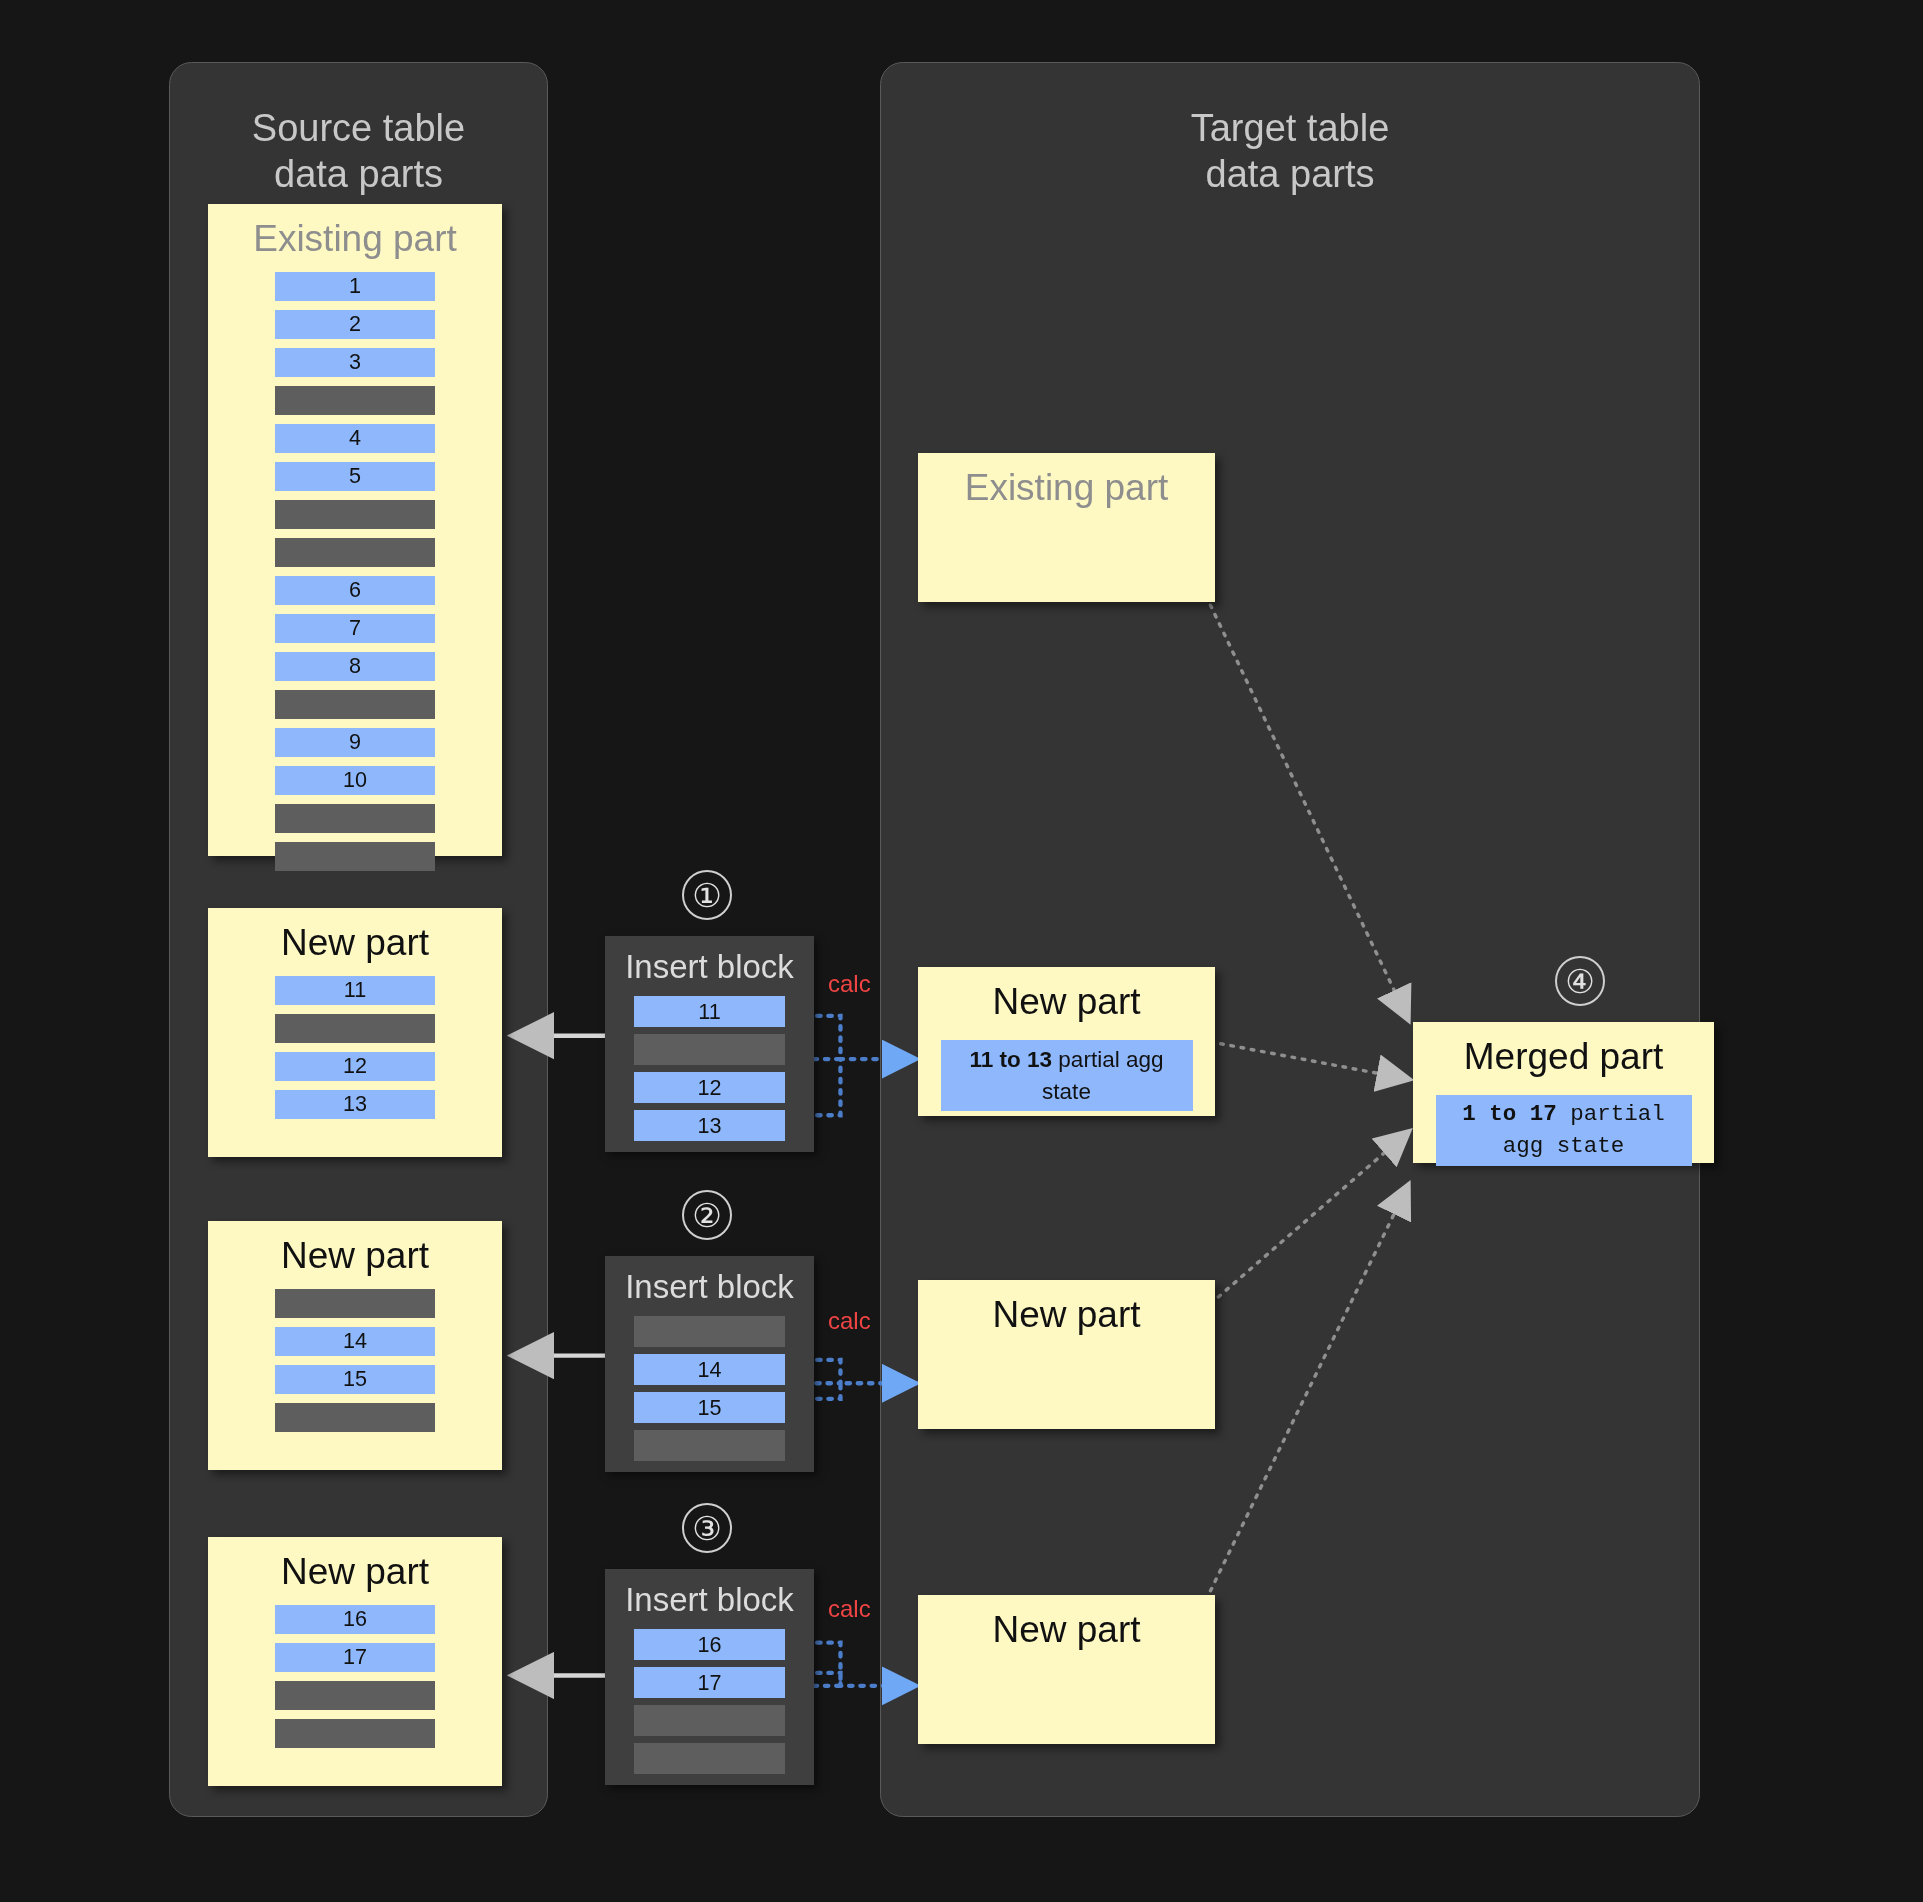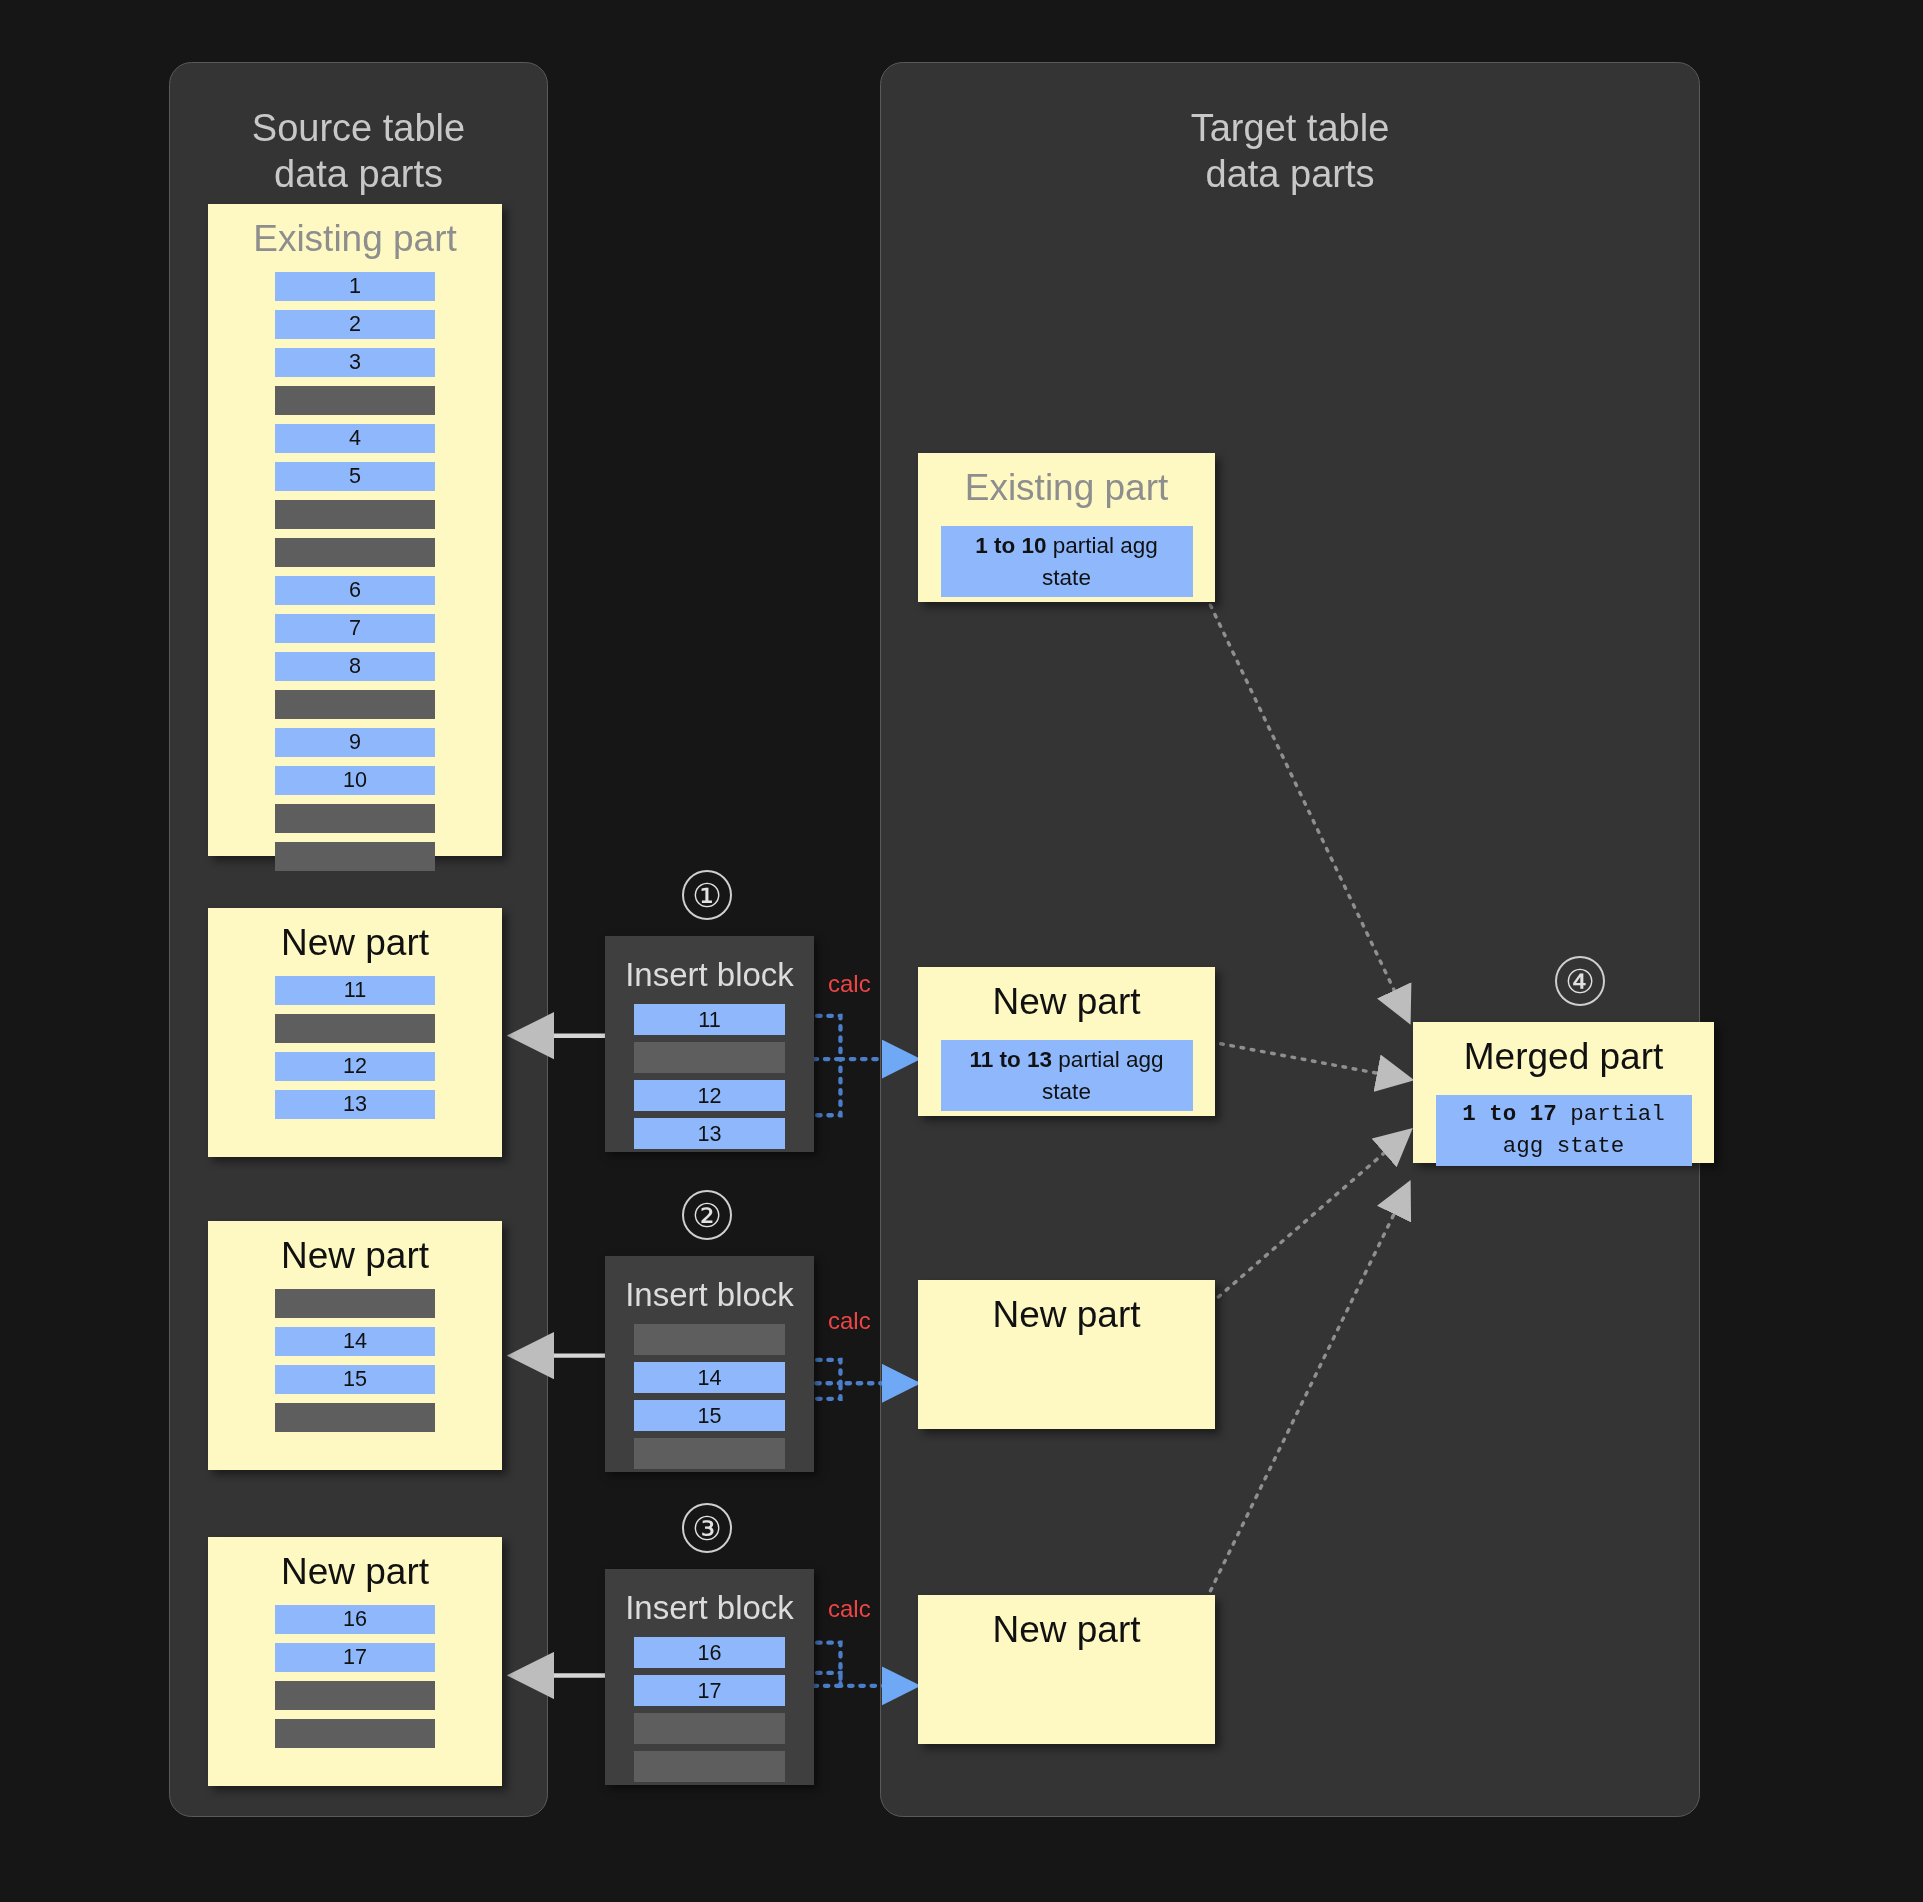--- a/index.html
+++ b/index.html
@@ -166,7 +166,6 @@
 
 <div class="ypart" id="tp0" style="left:918px;top:453px;width:297px;height:149px;">
   <div class="ypart-title muted">Existing part</div>
-  <div style="text-align:center;"><span class="aggline"><b>1 to 10</b> partial agg state</span></div>
 </div>
 <div class="ypart" id="tp1" style="left:918px;top:967px;width:297px;height:149px;">
   <div class="ypart-title">New part</div>

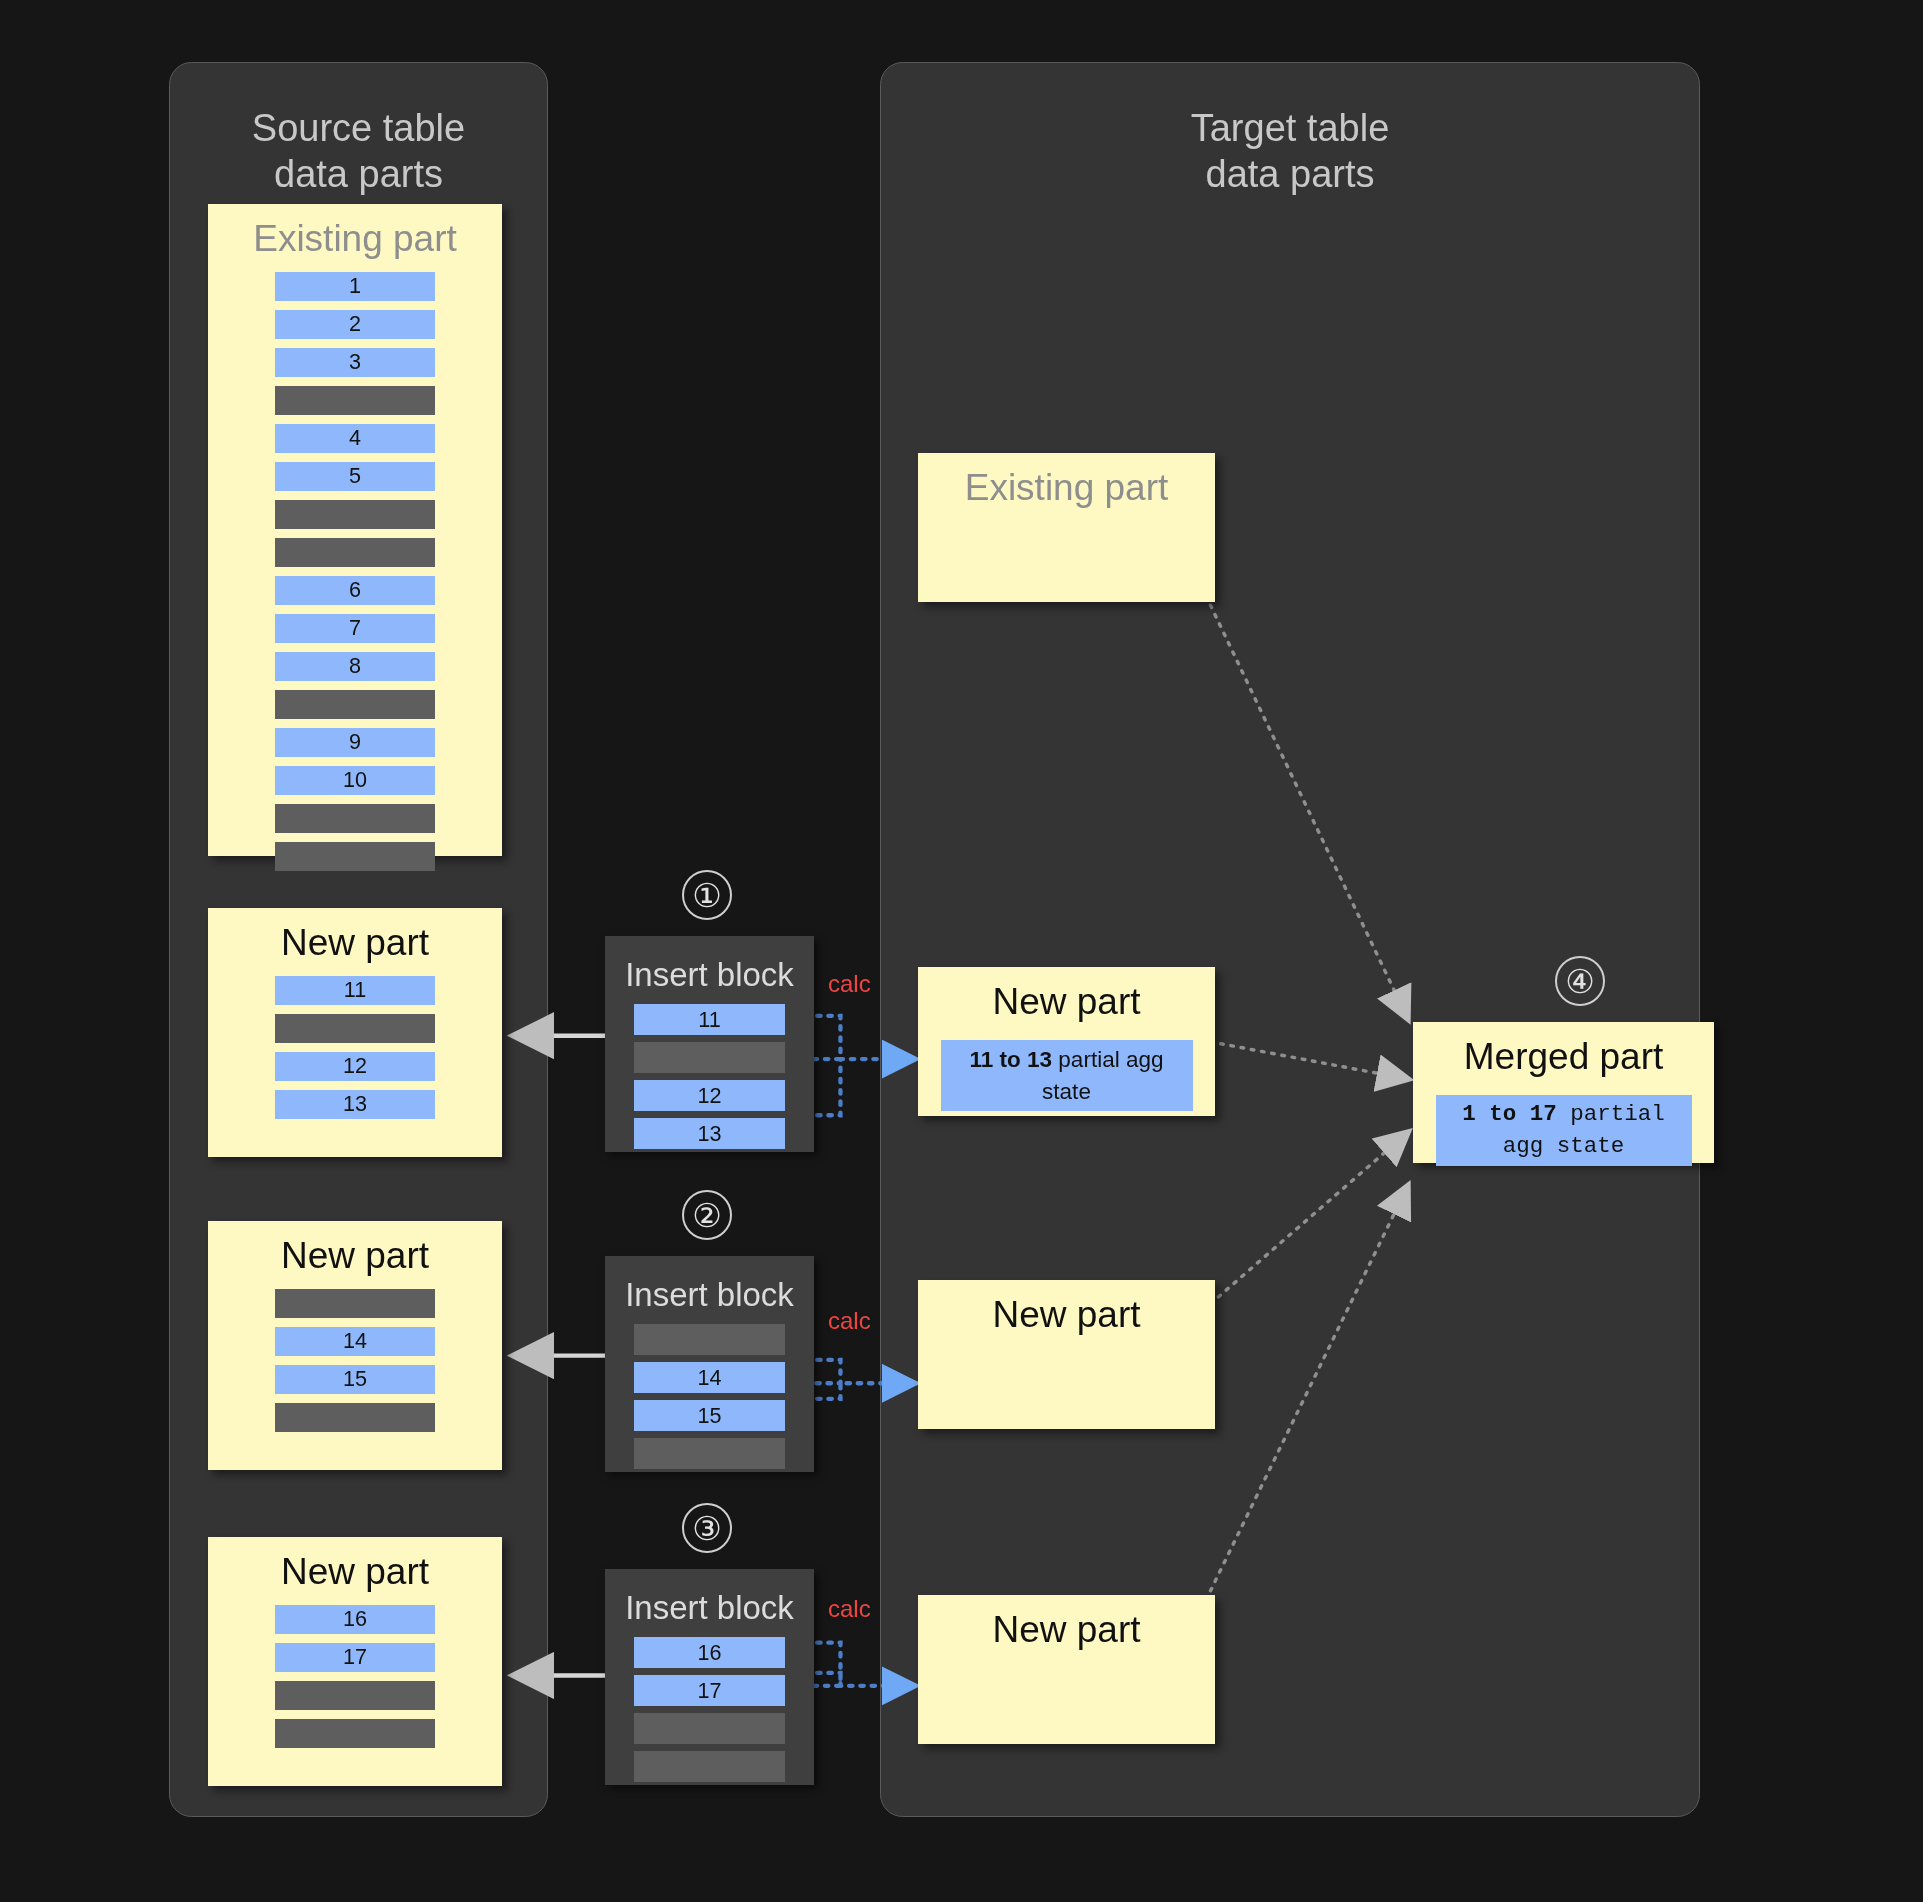--- a/index.html
+++ b/index.html
@@ -32,7 +32,7 @@
   .iblock{position:absolute;background:#3f3f3f;box-sizing:border-box;
           box-shadow:4.3px 4.3px 7.8px rgba(0,0,0,.5);}
   .iblock-title{text-align:center;color:#dcdcdc;font-size:33px;
-                padding-top:20px;padding-bottom:10.4px;}
+                padding-top:12px;padding-bottom:10.4px;}
   .iblock .rows{padding:0 29px 19px 29px;}
   .iblock .row{height:31px;line-height:31px;margin-bottom:7px;}
 

